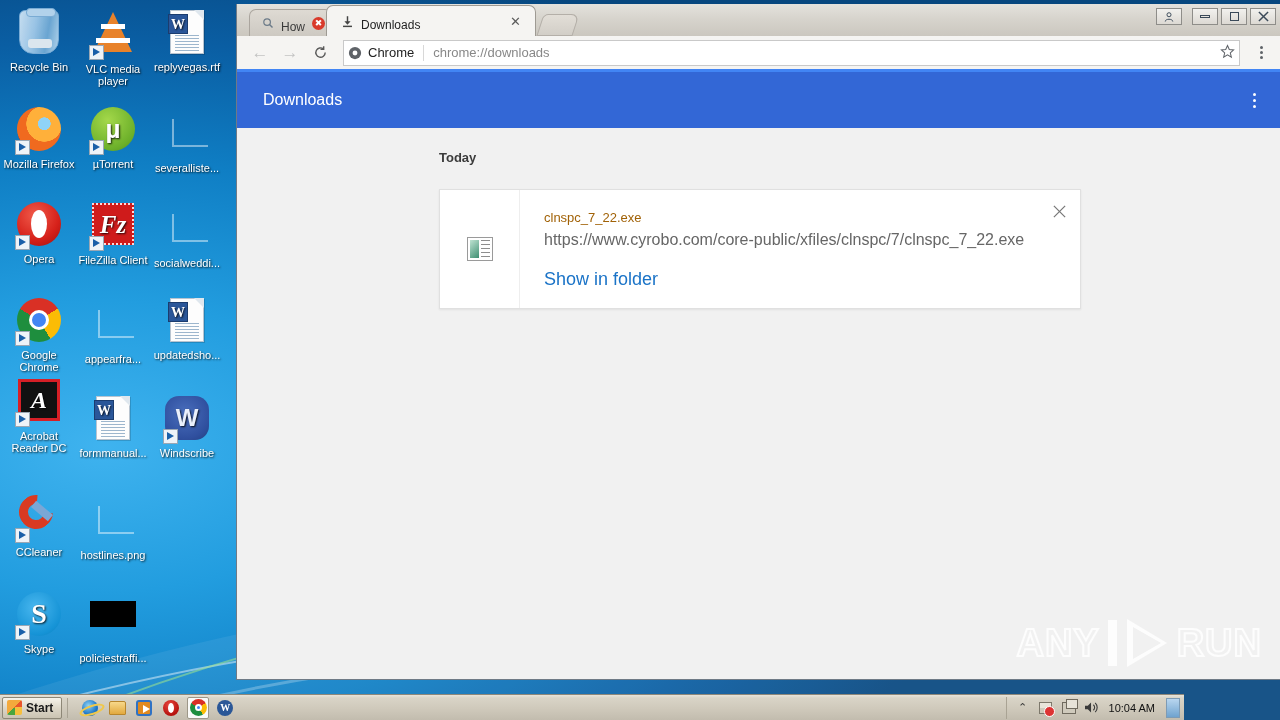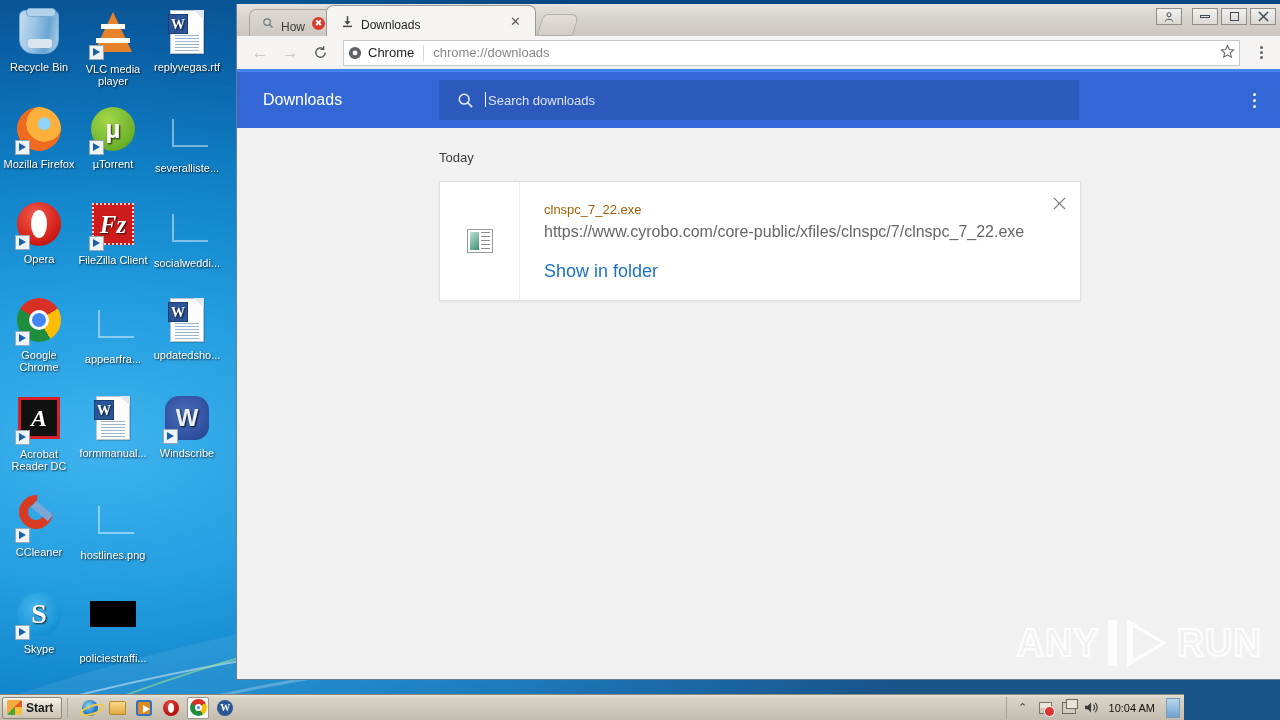--- a/index.html
+++ b/index.html
@@ -596,13 +596,6 @@
 
     <div class="dl-header">
       <div class="dl-title">Downloads</div>
-      <div class="dl-search">
-        <svg width="17" height="17" viewBox="0 0 18 18">
-          <circle cx="7.6" cy="7.6" r="5.2" fill="none" stroke="#e7ecf9" stroke-width="1.6"></circle>
-          <line x1="11.4" y1="11.4" x2="16" y2="16" stroke="#e7ecf9" stroke-width="1.8"></line>
-        </svg>
-        <span class="ph">Search downloads</span>
-      </div>
       <div class="dl-menu">
           <i></i>
           <i></i>

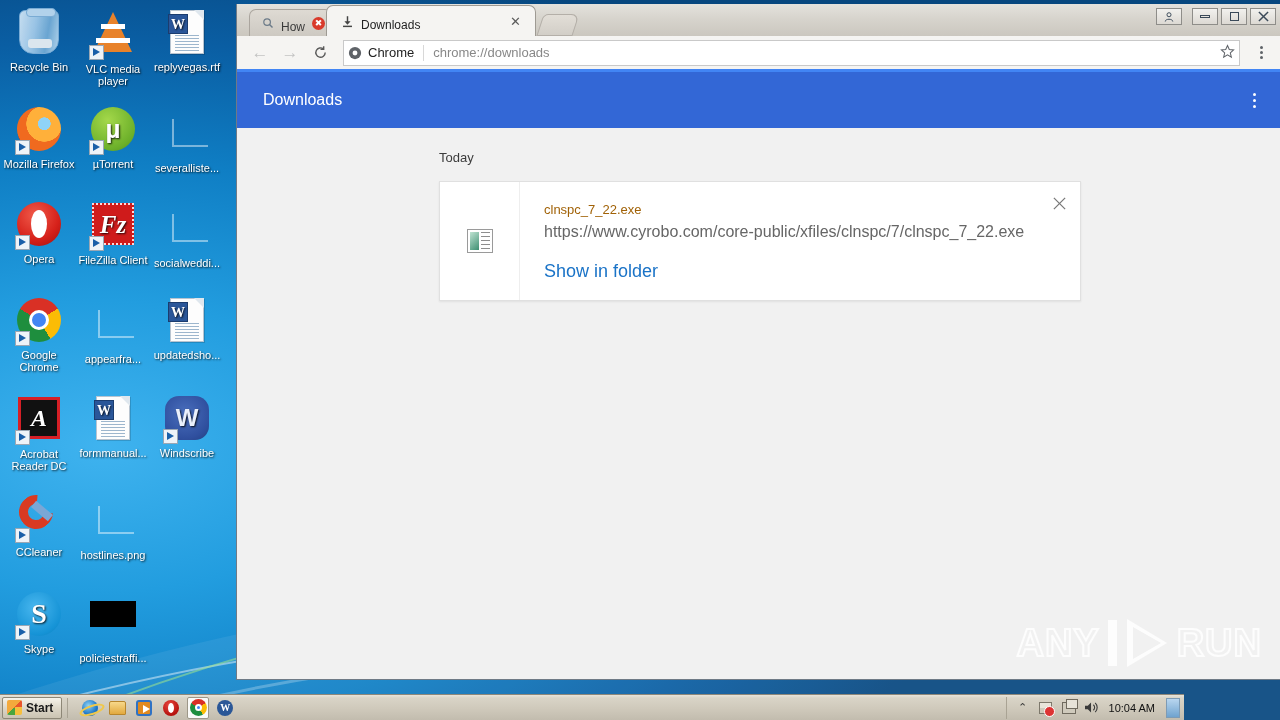--- a/index.html
+++ b/index.html
@@ -217,7 +217,7 @@
   .dl-menu i { width:3px; height:3px; background:#fff; border-radius:50%; display:block; }
 
   .dl-body { padding: 22px 0 0 202px; }
-  .dl-date { font-size: 13px; color: #3c3c3c; margin-bottom: 16px; }
+  .dl-date { font-size: 13px; color: #3c3c3c; margin-bottom: 24px; font-weight: bold; }
   .dl-card {
     width: 642px; background: #fff;
     border: 1px solid #e0e0e0;

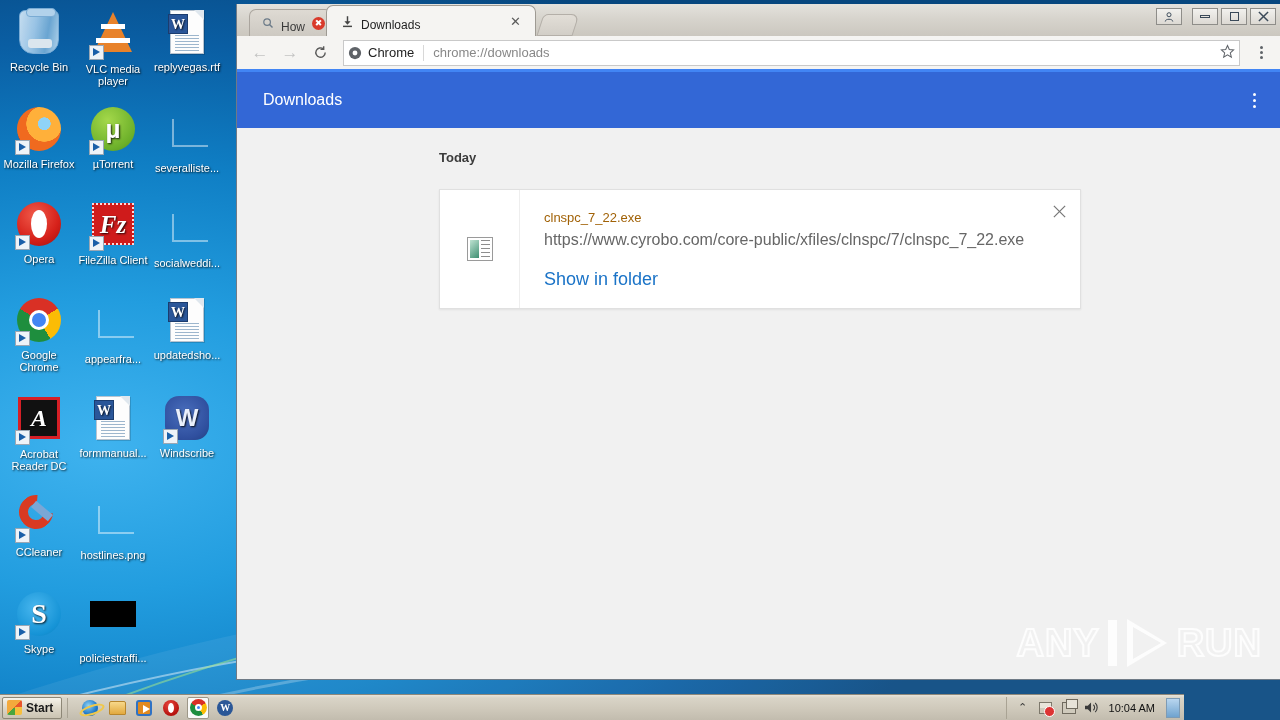--- a/index.html
+++ b/index.html
@@ -447,7 +447,7 @@
       <span class="cap">updatedsho...</span>
     </div>
 
-    <div class="dicon" style="left:2px;top:390px">
+    <div class="dicon" style="left:2px;top:372px">
       <div class="glyph">
         <div class="ic-acrobat"></div>
           <span class="shortcut-arrow"></span>

